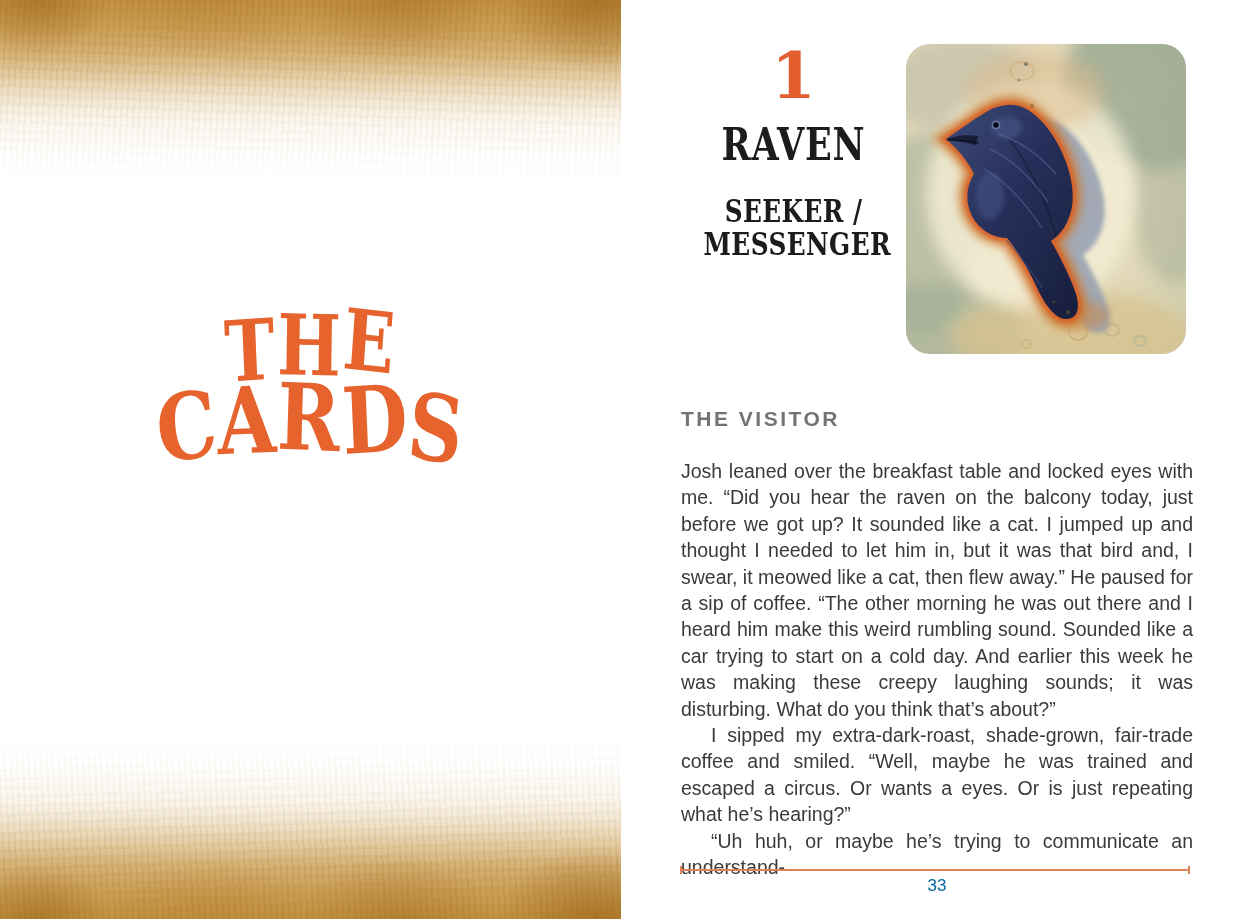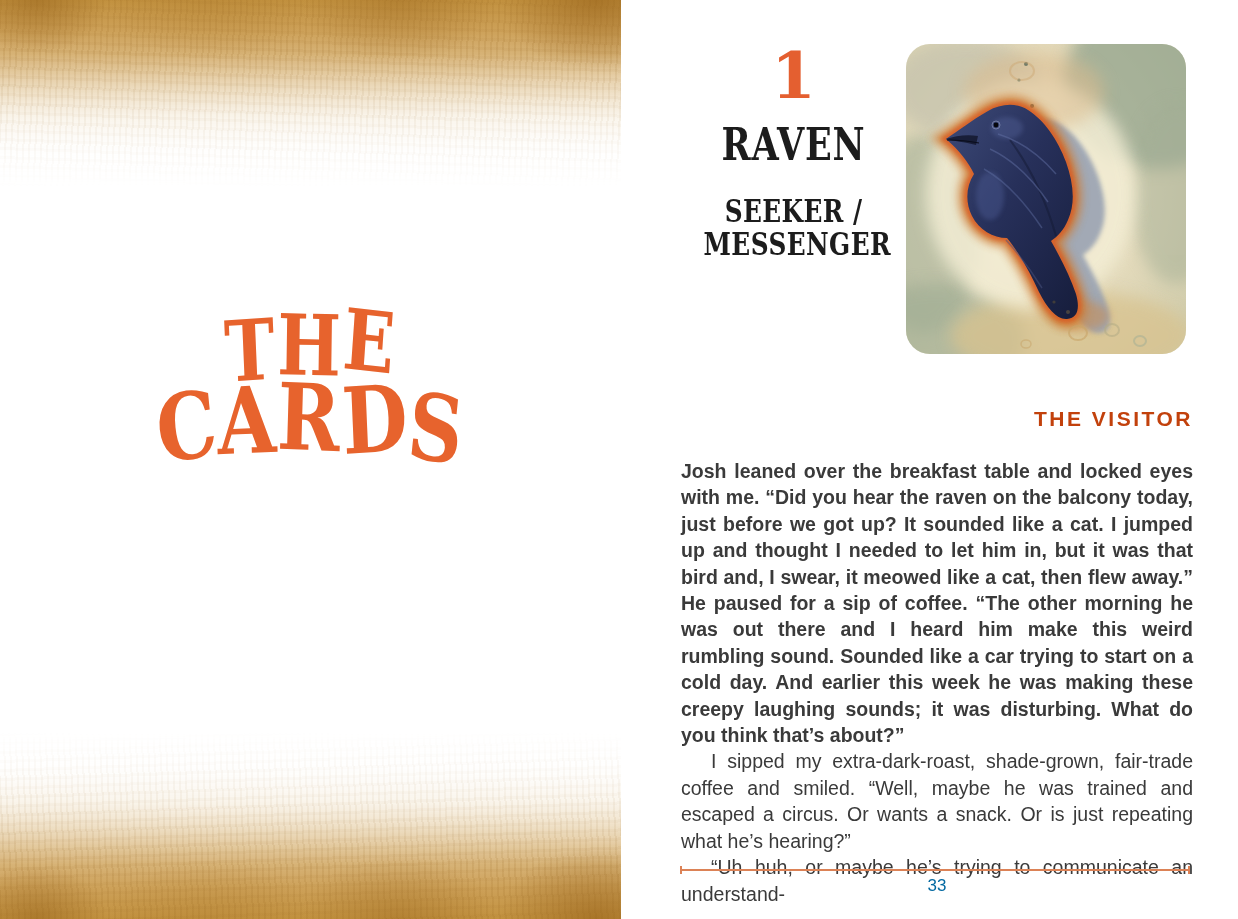--- a/index.html
+++ b/index.html
@@ -61,8 +61,8 @@
   .card svg { display:block; }
 
   .section-heading {
-    position:absolute; left:60px; top:407px; width:512px; margin:0; text-align:right;
-    font-size:21px; font-weight:700; letter-spacing:2.5px; color:#c2410c;
+    position:absolute; left:60px; top:407px; width:512px; margin:0; text-align:left;
+    font-size:21px; font-weight:700; letter-spacing:2.5px; color:#737373;
   }
 
   .body-text {

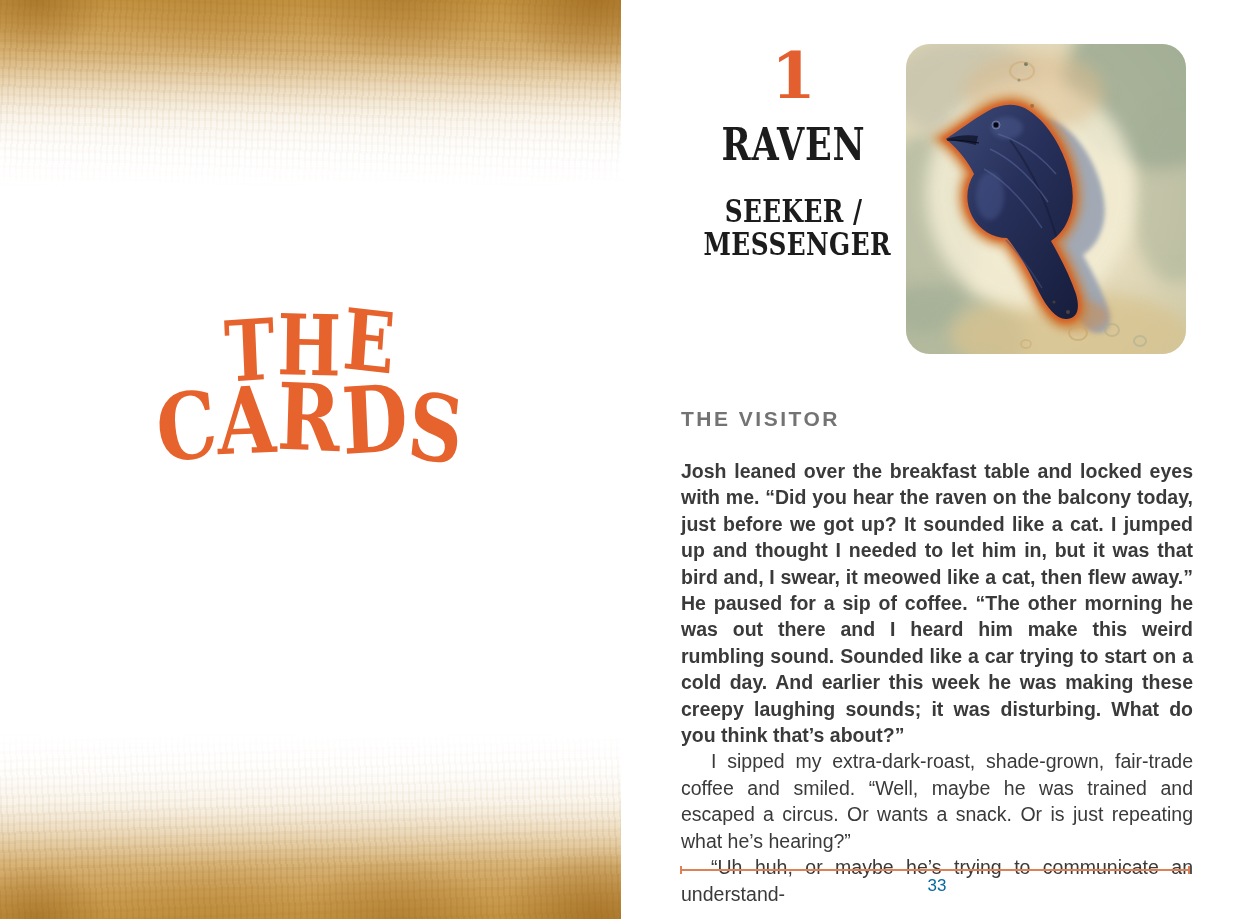--- a/index.html
+++ b/index.html
@@ -70,7 +70,7 @@
     font-size:19.5px; line-height:26.4px; color:#3a3a3a; text-align:justify;
   }
   .body-text p { margin:0; text-indent:30px; }
-  .body-text p:first-child { text-indent:0;font-weight:bold; }
+  .body-text p:first-child { text-indent:0; }
   .body-text p.cont { text-align-last:justify; }
 
   .rule {

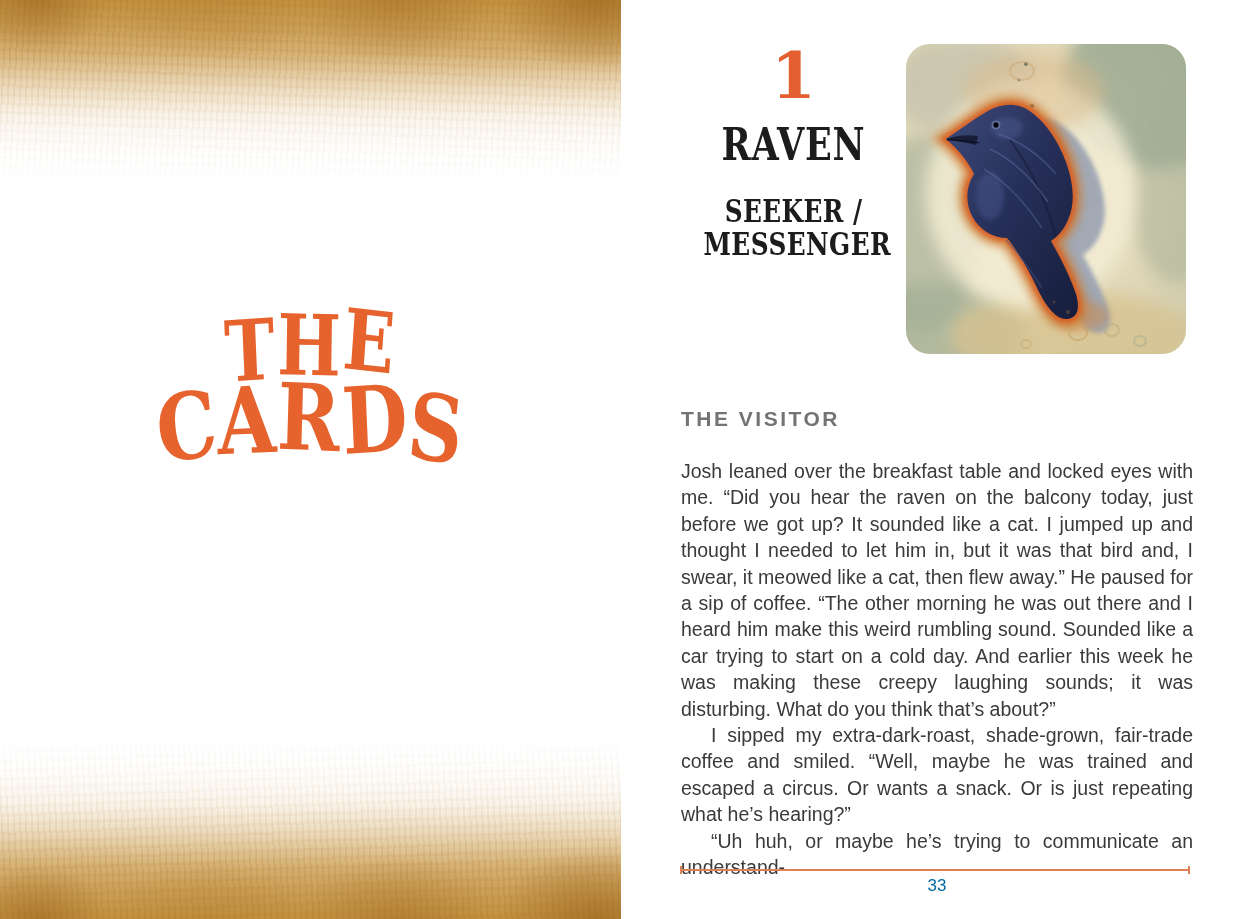--- a/index.html
+++ b/index.html
@@ -192,7 +192,7 @@
 
     <div class="body-text">
         <p>Josh leaned over the breakfast table and locked eyes with me. “Did you hear the raven on the balcony today, just before we got up? It sounded like a cat. I jumped up and thought I needed to let him in, but it was that bird and, I swear, it meowed like a cat, then flew away.” He paused for a sip of coffee. “The other morning he was out there and I heard him make this weird rumbling sound. Sounded like a car trying to start on a cold day. And earlier this week he was making these creepy laughing sounds; it was disturbing. What do you think that’s about?”</p>
-        <p>I sipped my extra-dark-roast, shade-grown, fair-trade coffee and smiled. “Well, maybe he was trained and escaped a circus. Or wants a snack. Or is just repeating what he’s hearing?”</p>
+        <p>I sipped my extra-dark-roast, shade-grown, fair-trade coffee and smiled. “Well, maybe he was trained and escaped a circus. Or wants a eyes. Or is just repeating what he’s hearing?”</p>
         <p class="cont">“Uh huh, or maybe he’s trying to communicate an understand-</p>
       </div>
 

